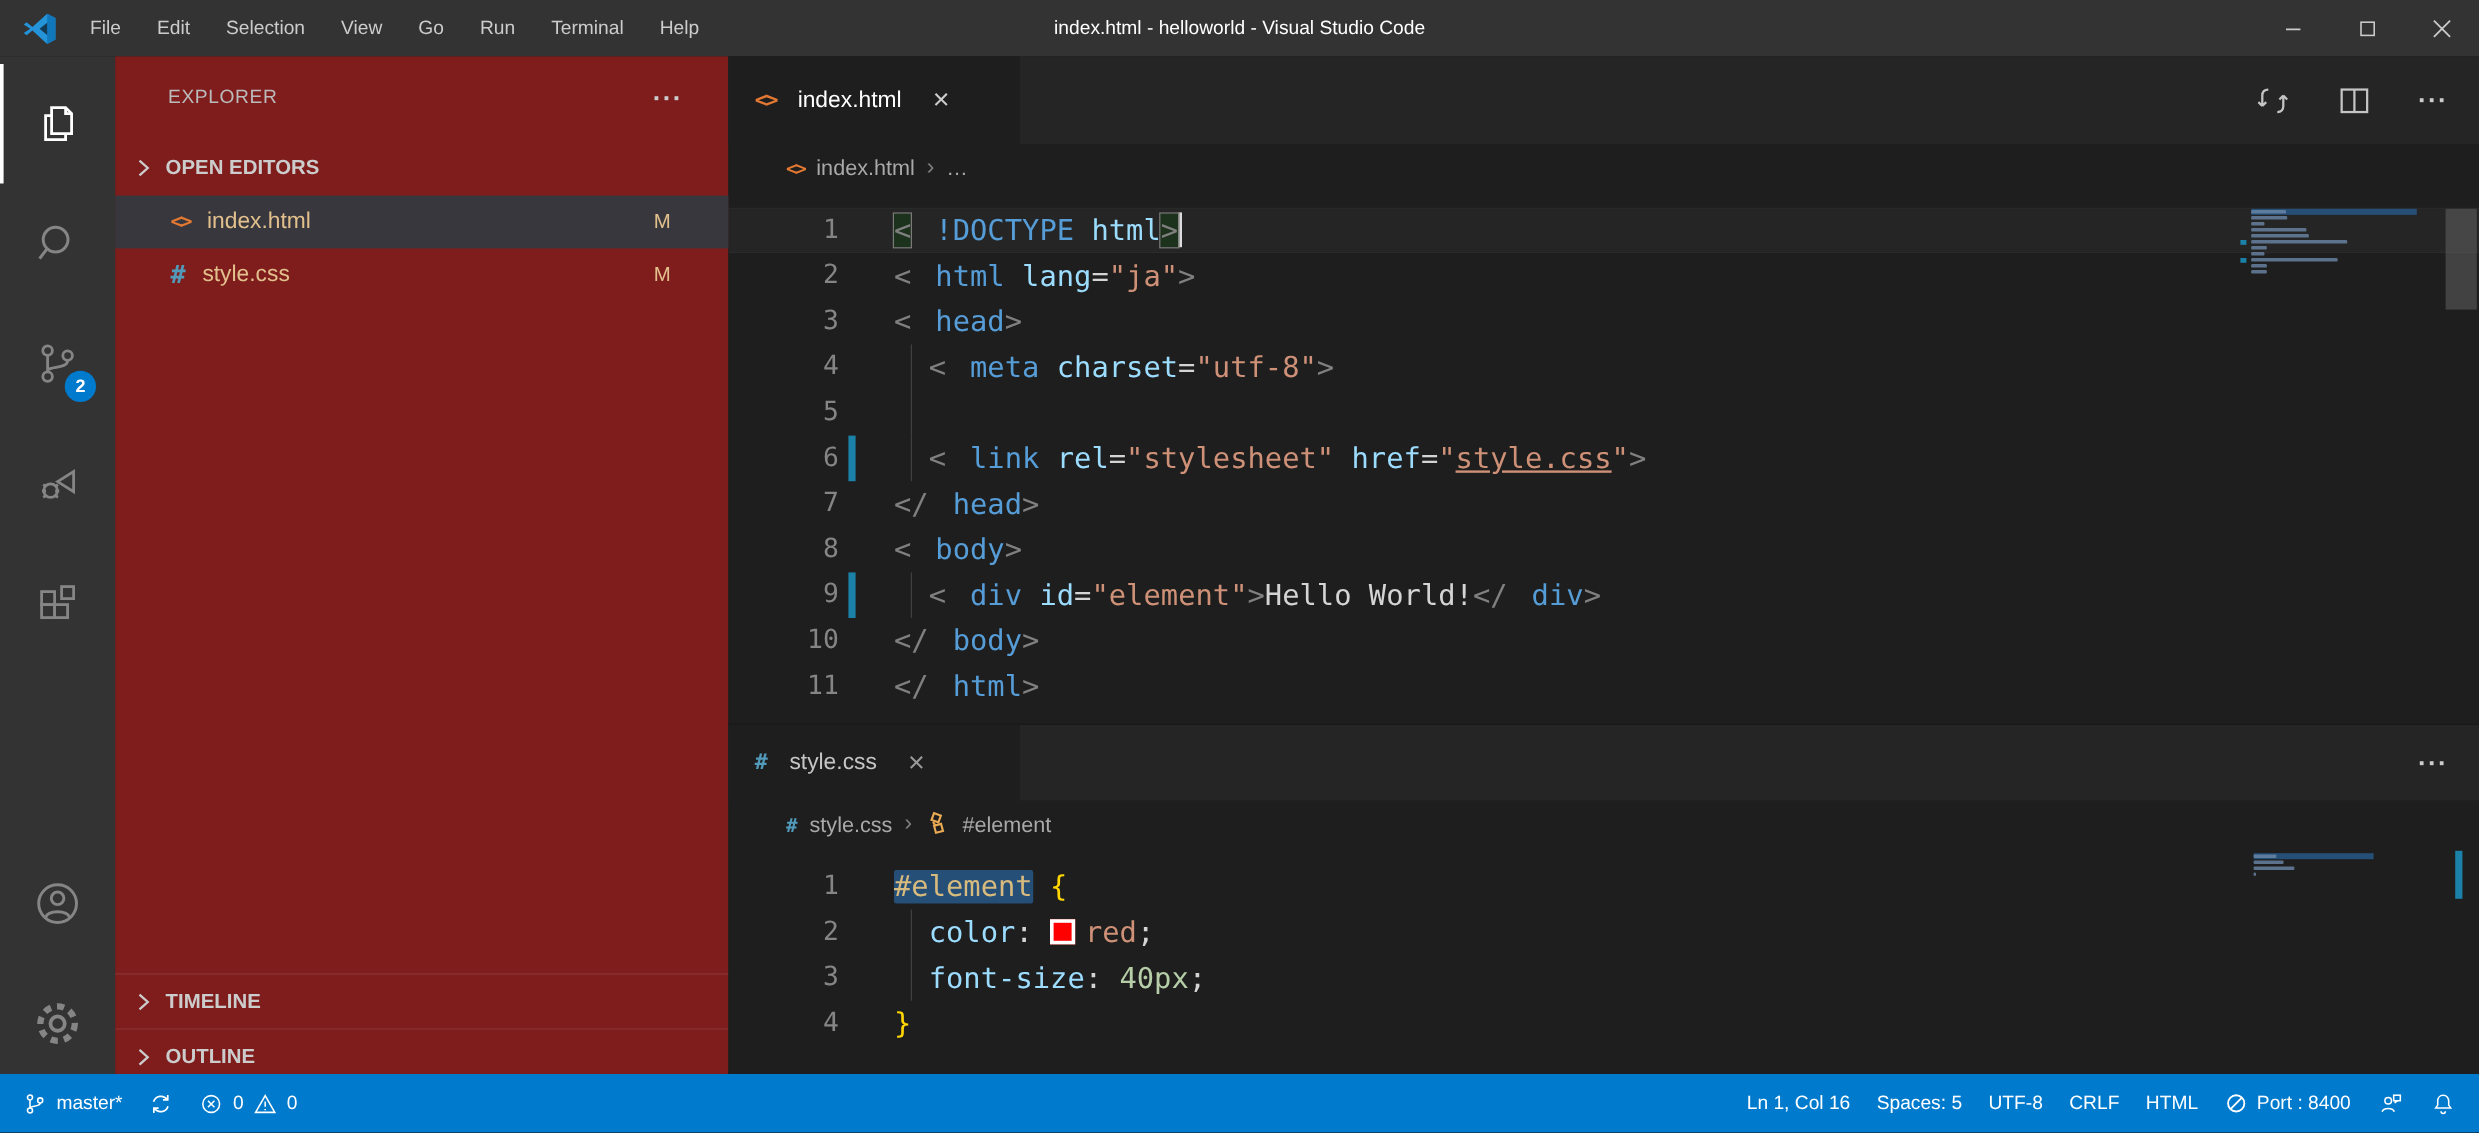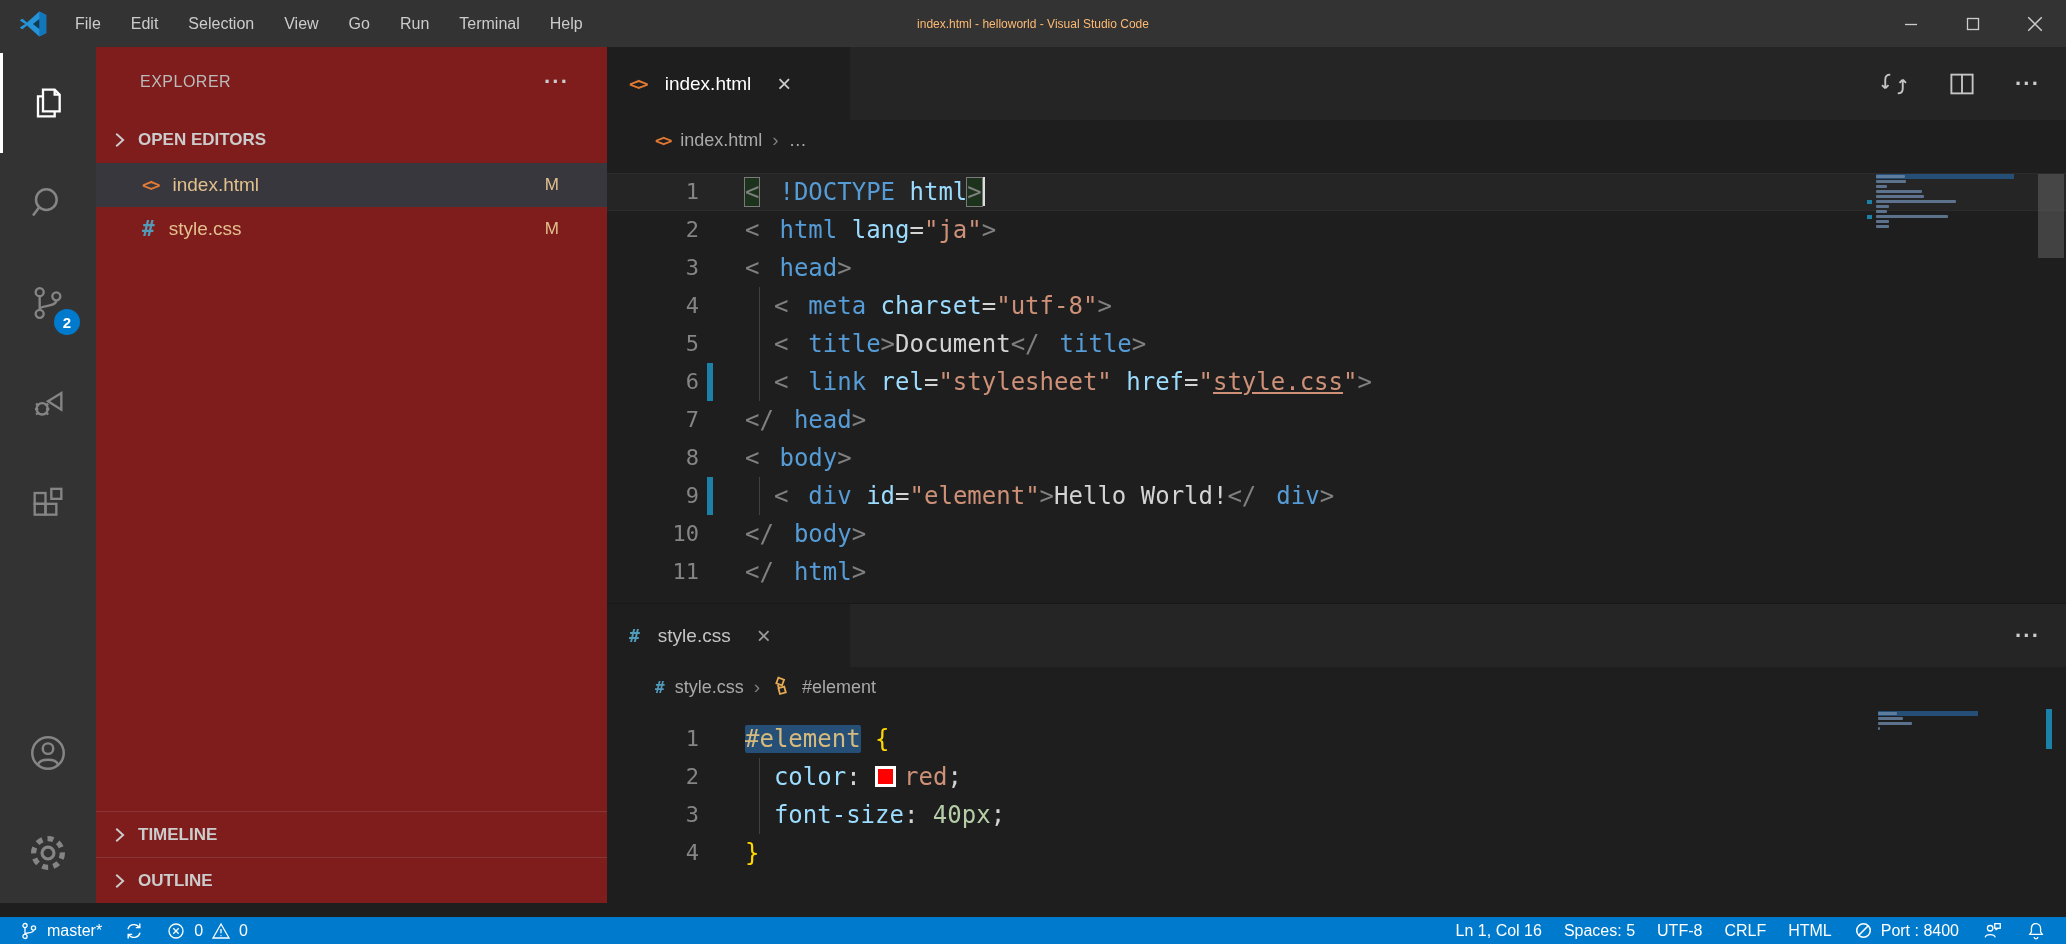--- a/index.html
+++ b/index.html
@@ -14,7 +14,7 @@
   .logo { margin:0 12px 0 18px; flex:none; }
   .menubar { display:flex; height:48px; align-items:center; }
   .menu-item { padding:0 15px; font-size:16px; color:#cccccc; line-height:47px; cursor:default; }
-  .title-text { position:absolute; left:50%; transform:translateX(-50%); font-size:12px; color:#fdba74; white-space:nowrap; }
+  .title-text { position:absolute; left:50%; transform:translateX(-50%); font-size:16px; color:#ffffff; white-space:nowrap; }
   .win-controls { position:absolute; right:0; top:0; height:47px; display:flex; }
   .win-btn { width:62px; height:47px; display:flex; align-items:center; justify-content:center; color:#cccccc; }
   

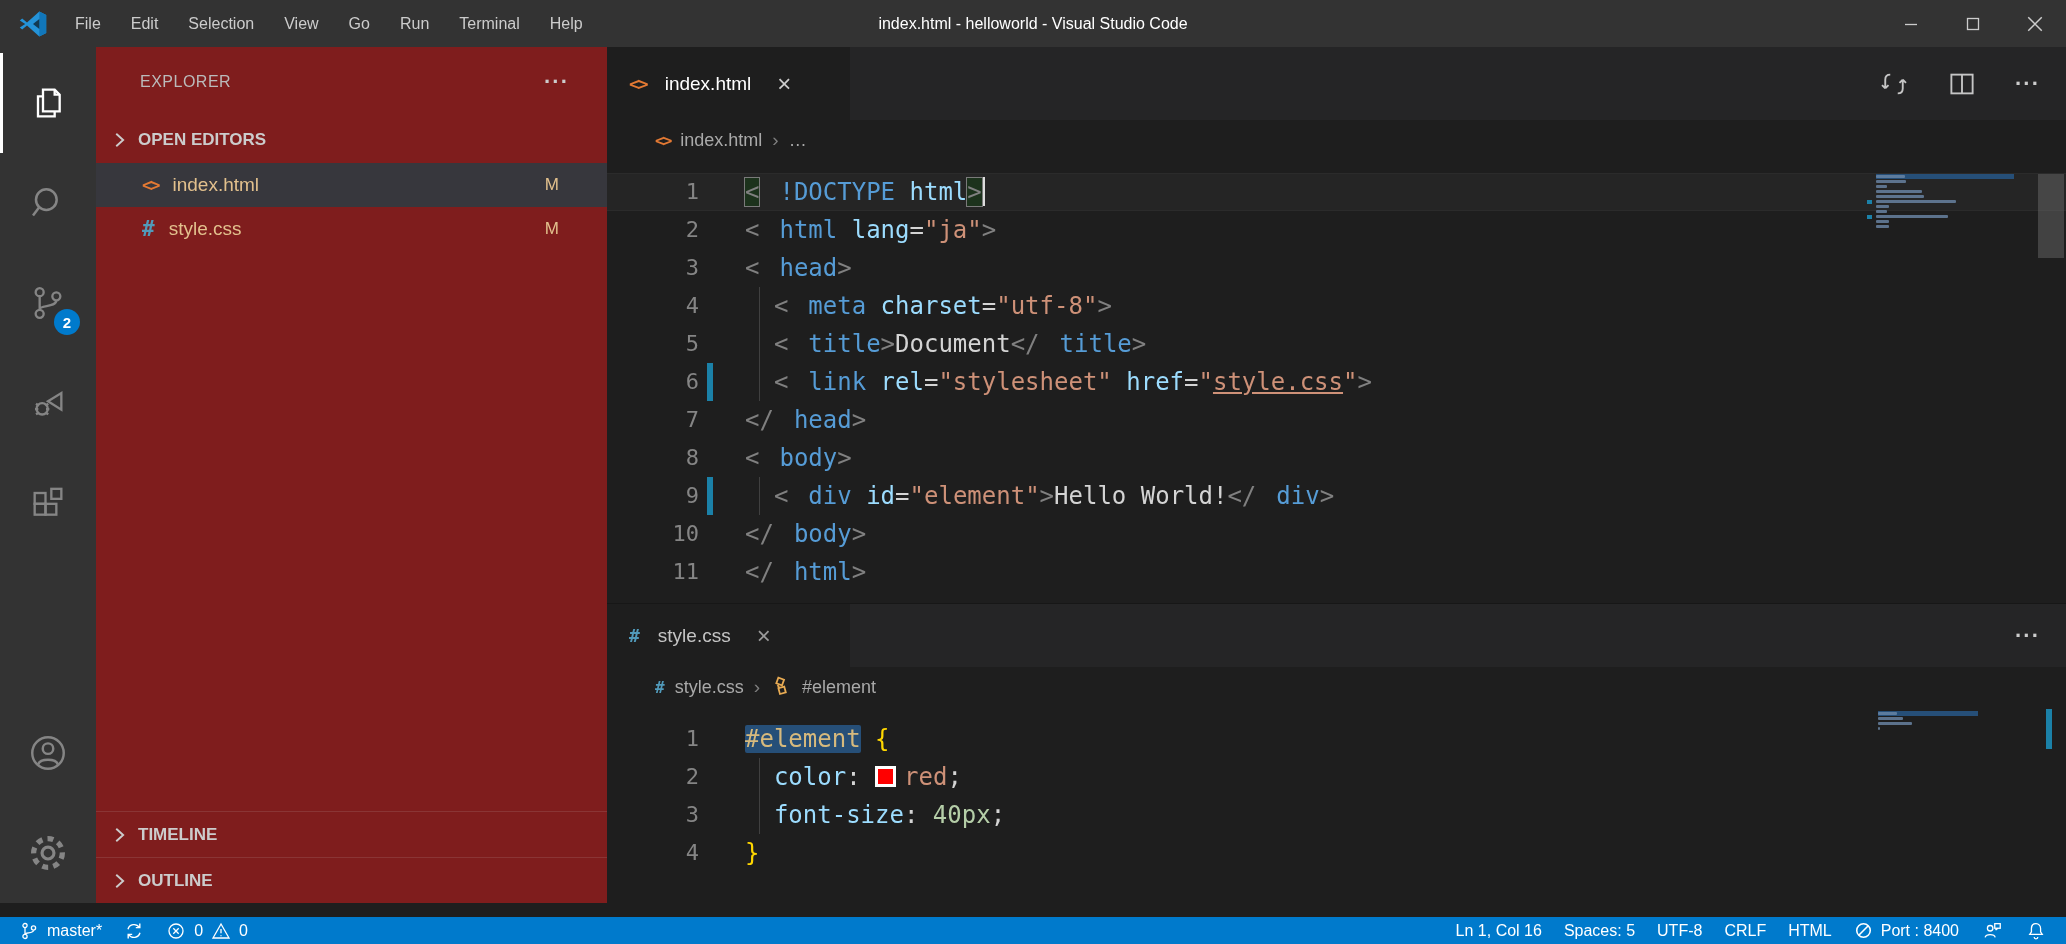--- a/index.html
+++ b/index.html
@@ -261,7 +261,7 @@
               <div class="row"><span class="num">2</span><span class="txt"><span class="tok c-punct">&lt;</span><span class="tok c-tag">html</span><span class="tok c-text"> </span><span class="tok c-attr">lang</span><span class="tok c-op">=</span><span class="tok c-str">"ja"</span><span class="tok c-punct">&gt;</span></span></div>
               <div class="row"><span class="num">3</span><span class="txt"><span class="tok c-punct">&lt;</span><span class="tok c-tag">head</span><span class="tok c-punct">&gt;</span></span></div>
               <div class="row"><span class="num">4</span><span class="guide"></span><span class="txt"><span class="tok c-punct">  &lt;</span><span class="tok c-tag">meta</span><span class="tok c-text"> </span><span class="tok c-attr">charset</span><span class="tok c-op">=</span><span class="tok c-str">"utf-8"</span><span class="tok c-punct">&gt;</span></span></div>
-              <div class="row"><span class="num">5</span><span class="guide"></span><span class="txt"><span class="tok c-punct">  &lt;</span><span class="tok c-tag">title</span><span class="tok c-punct">&gt;</span><span class="tok c-text">Document</span><span class="tok c-punct">&lt;/</span><span class="tok c-tag">title</span><span class="tok c-punct">&gt;</span></span></div>
+              <div class="row"><span class="num">5</span><span class="guide"></span></div>
               <div class="row"><span class="num">6</span><span class="git"></span><span class="guide"></span><span class="txt"><span class="tok c-punct">  &lt;</span><span class="tok c-tag">link</span><span class="tok c-text"> </span><span class="tok c-attr">rel</span><span class="tok c-op">=</span><span class="tok c-str">"stylesheet"</span><span class="tok c-text"> </span><span class="tok c-attr">href</span><span class="tok c-op">=</span><span class="tok c-str">"</span><span class="tok c-str u">style.css</span><span class="tok c-str">"</span><span class="tok c-punct">&gt;</span></span></div>
               <div class="row"><span class="num">7</span><span class="txt"><span class="tok c-punct">&lt;/</span><span class="tok c-tag">head</span><span class="tok c-punct">&gt;</span></span></div>
               <div class="row"><span class="num">8</span><span class="txt"><span class="tok c-punct">&lt;</span><span class="tok c-tag">body</span><span class="tok c-punct">&gt;</span></span></div>

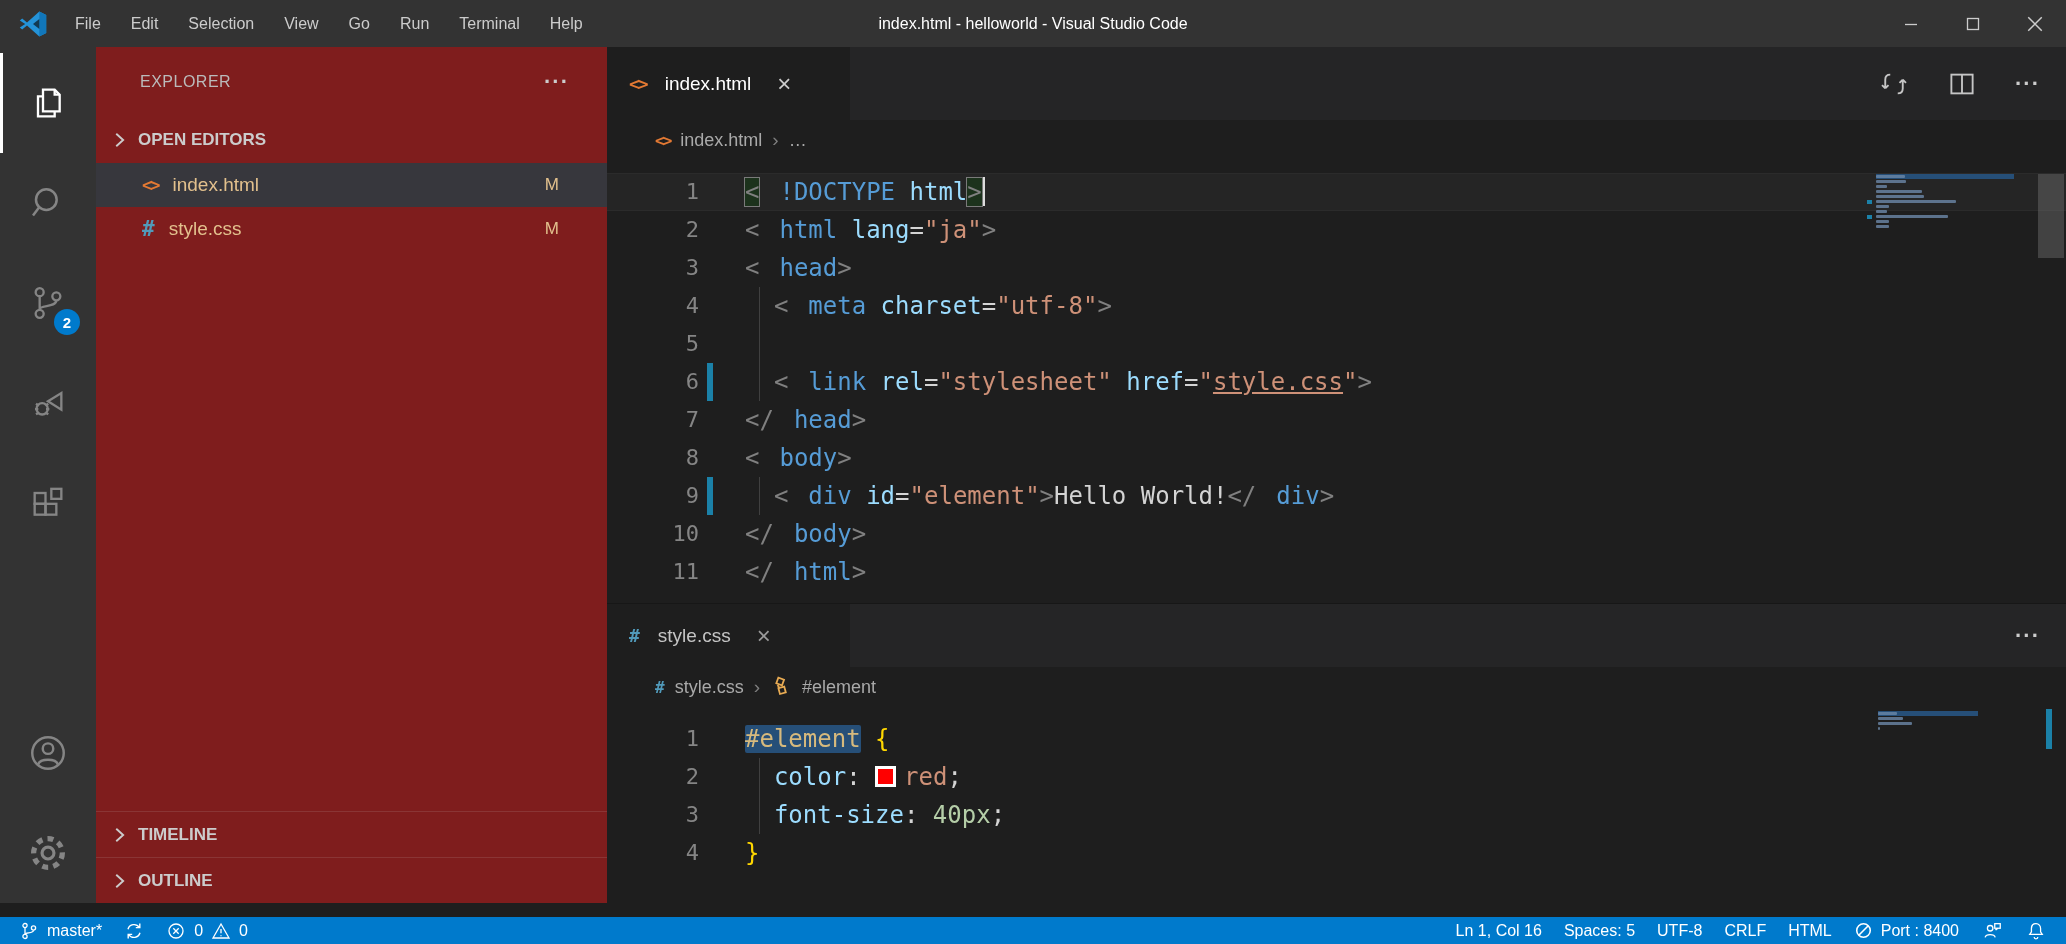--- a/index.html
+++ b/index.html
@@ -87,7 +87,7 @@
   .scroll-slider { position:absolute; right:2px; top:14px; width:26px; height:84px; background:rgba(121,121,121,.4); }
   .ov-teal { position:absolute; right:14px; top:2px; width:6px; height:40px; background:#1b81a8; }
   
-  .statusbar { position:absolute; left:0; right:0; bottom:0; height:27px; background:#007acc; color:#ffffff;
+  .statusbar { position:absolute; left:0; right:0; bottom:0; height:49px; background:#007acc; color:#ffffff;
     display:flex; align-items:center; font-size:16px; padding:0 8px; }
   .sb-item { display:flex; align-items:center; gap:8px; padding:0 11px; height:41px; white-space:nowrap; }
   .sb-right { margin-left:auto; display:flex; align-items:center; }

